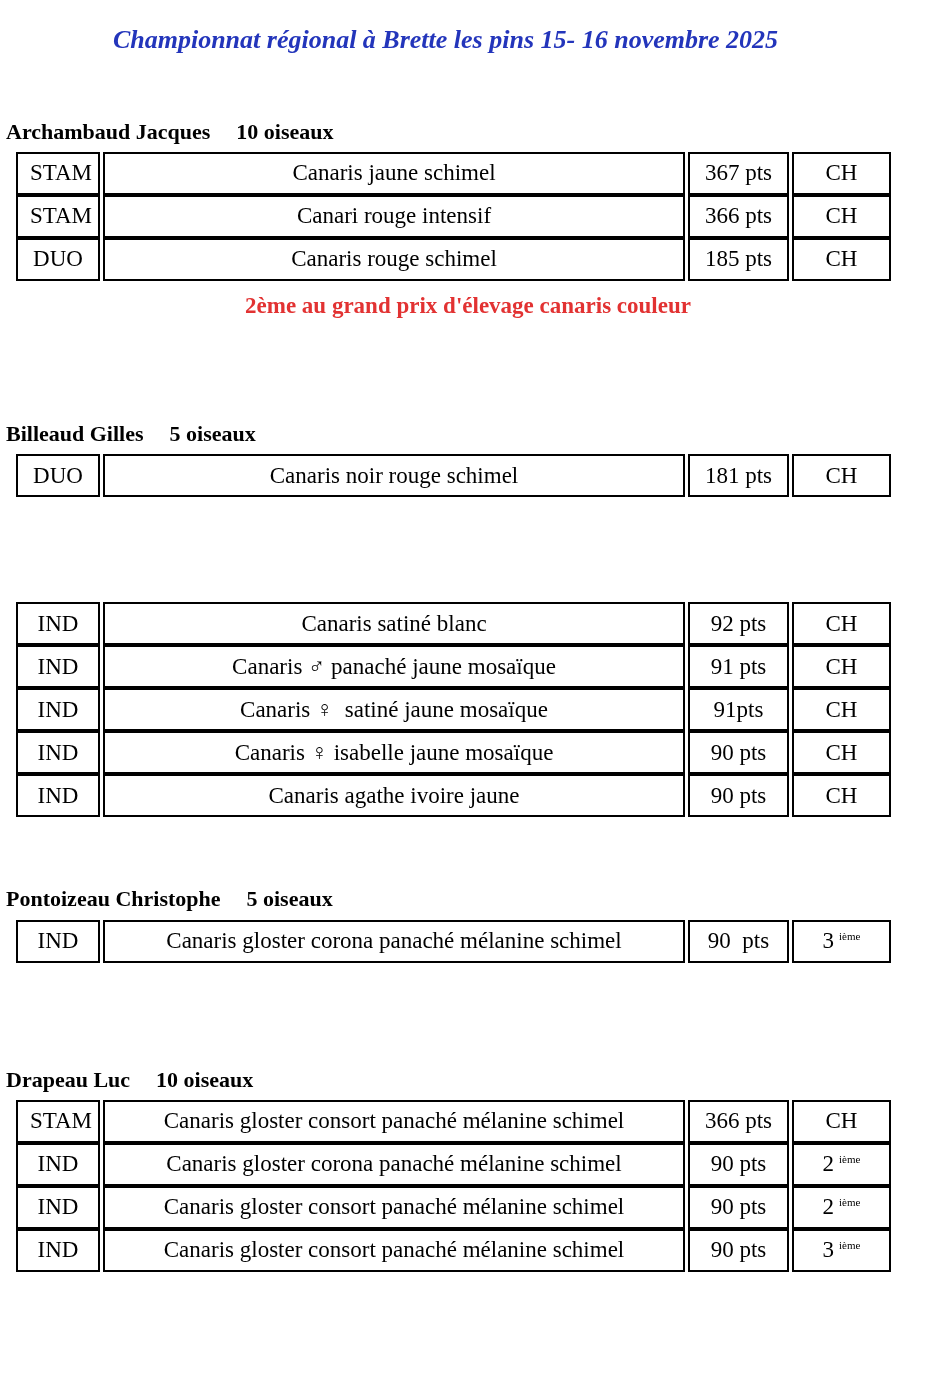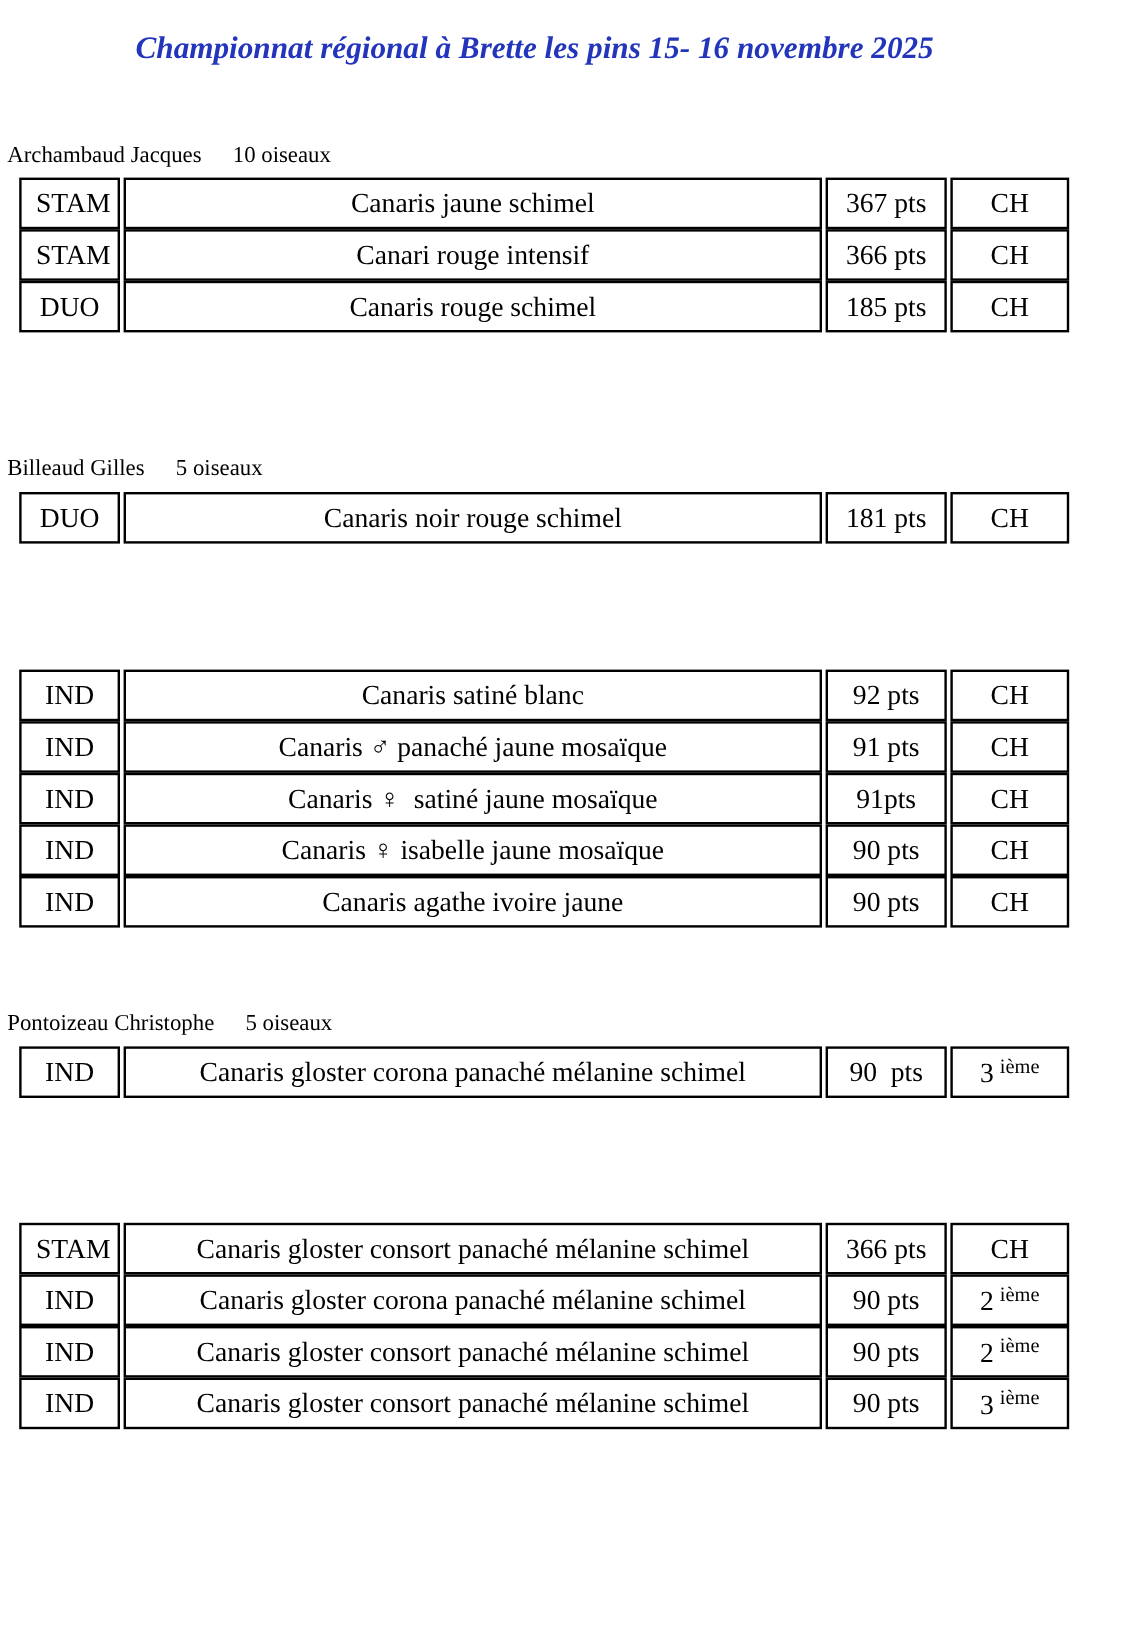--- a/index.html
+++ b/index.html
@@ -25,8 +25,8 @@
     line-height: 1.25;
   }
   .sec-header {
-    font-size: 19px;
-    font-weight: normal;
+    font-size: 22px;
+    font-weight: bold;
     padding-left: 6px;
     line-height: 1.15;
   }

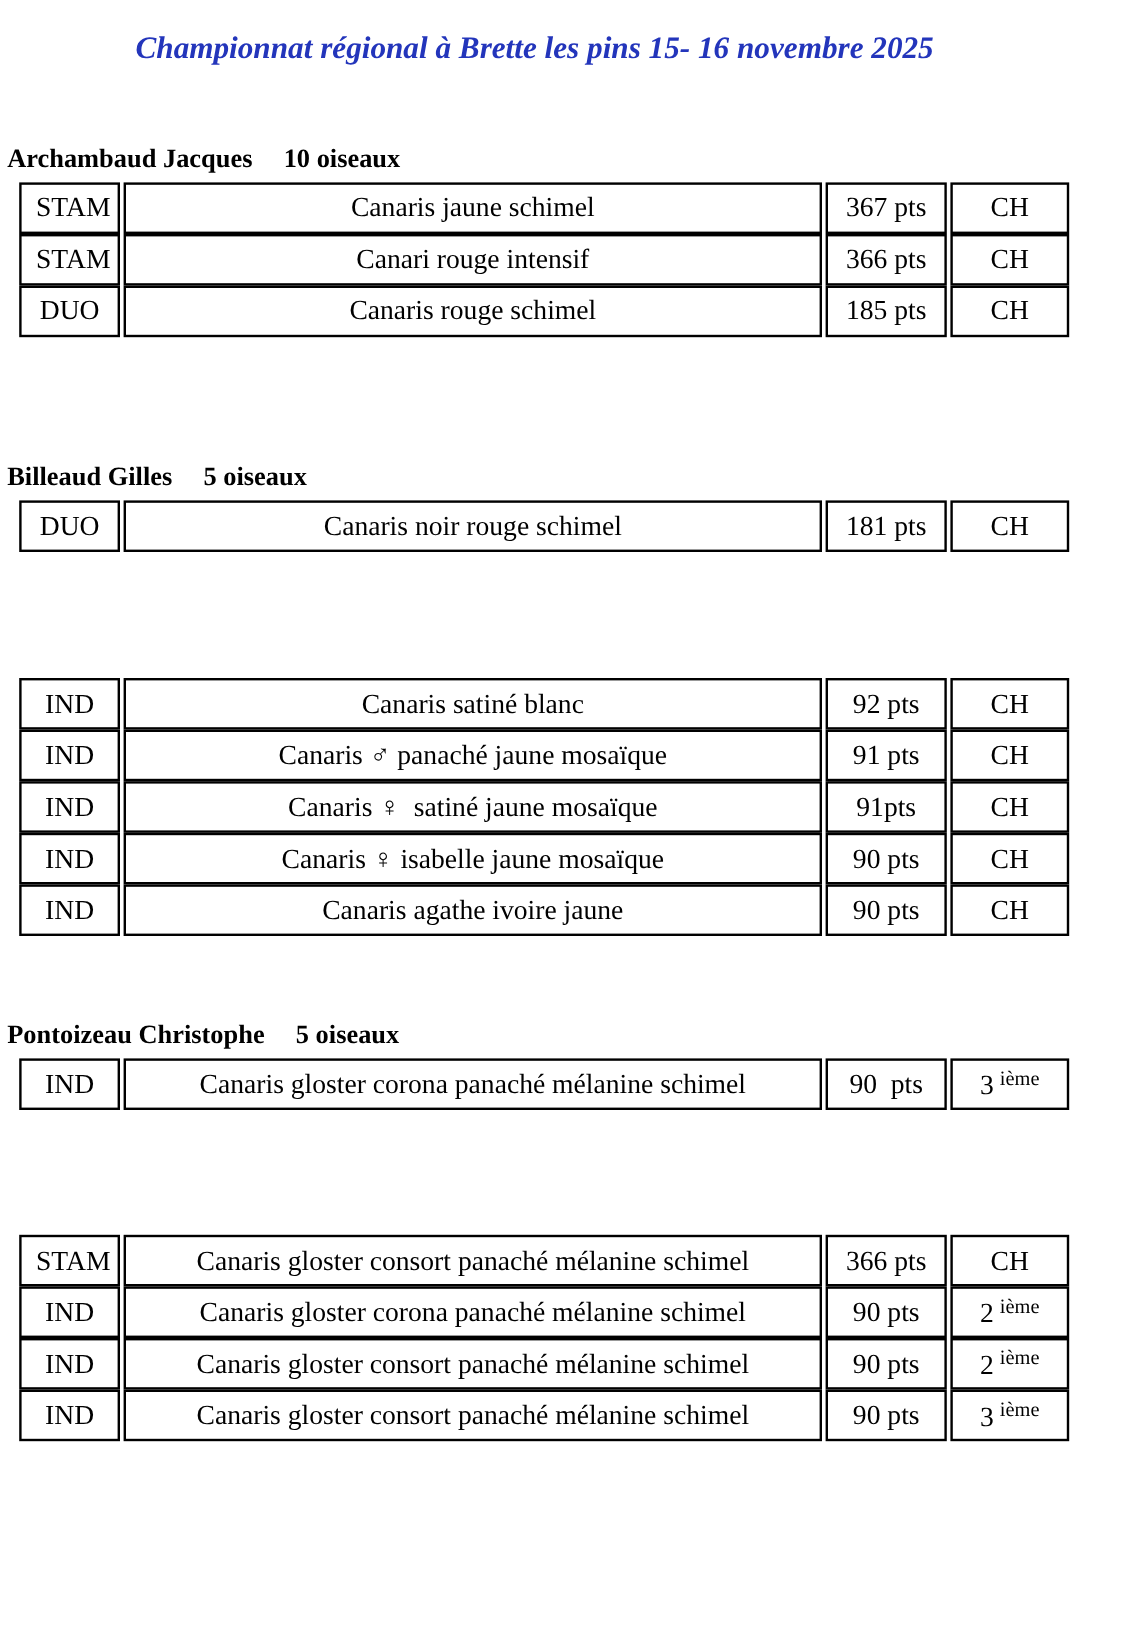--- a/index.html
+++ b/index.html
@@ -115,6 +115,7 @@
       </tr>
     </tbody>
       </table>
+    <div class="note">2ème au grand prix d'élevage canaris couleur</div>
   </section>
 
   <section class="sec s2">

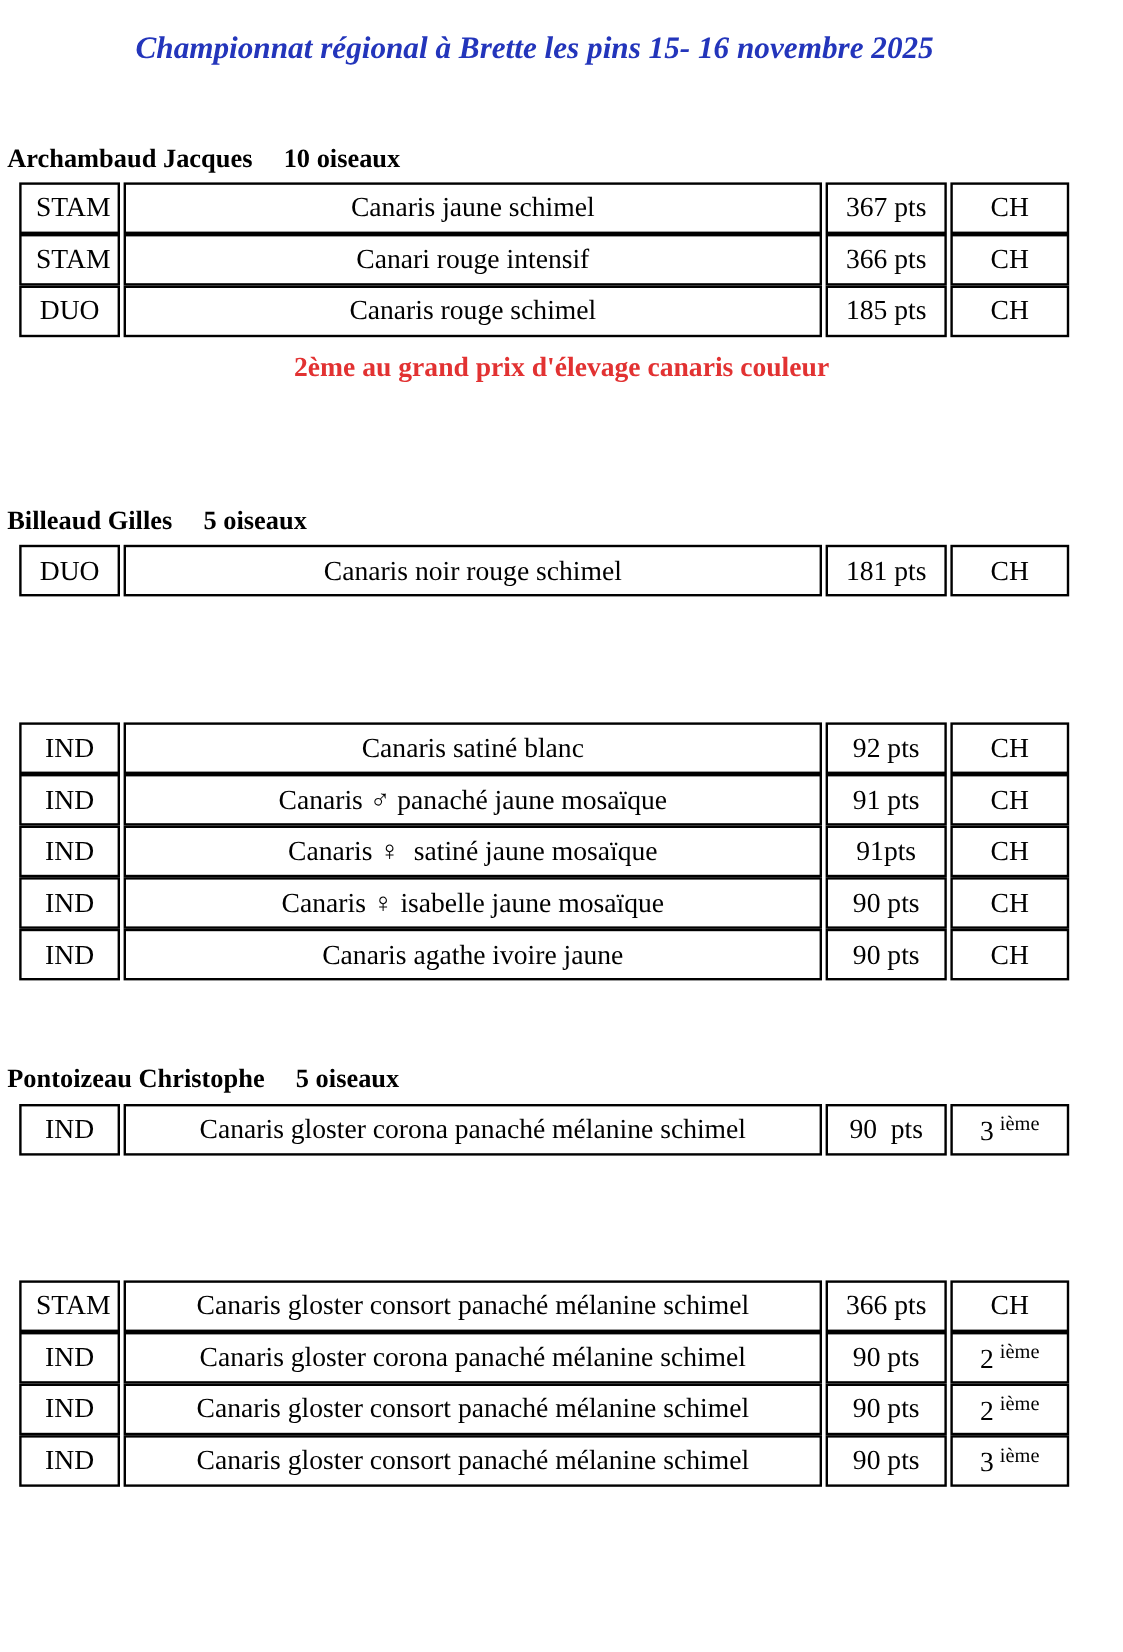--- a/index.html
+++ b/index.html
@@ -64,7 +64,7 @@
     line-height: 1.1;
   }
   .sup {
-    font-size: 17px;
+    font-size: 11px;
     vertical-align: 8px;
     margin-left: 5px;
   }

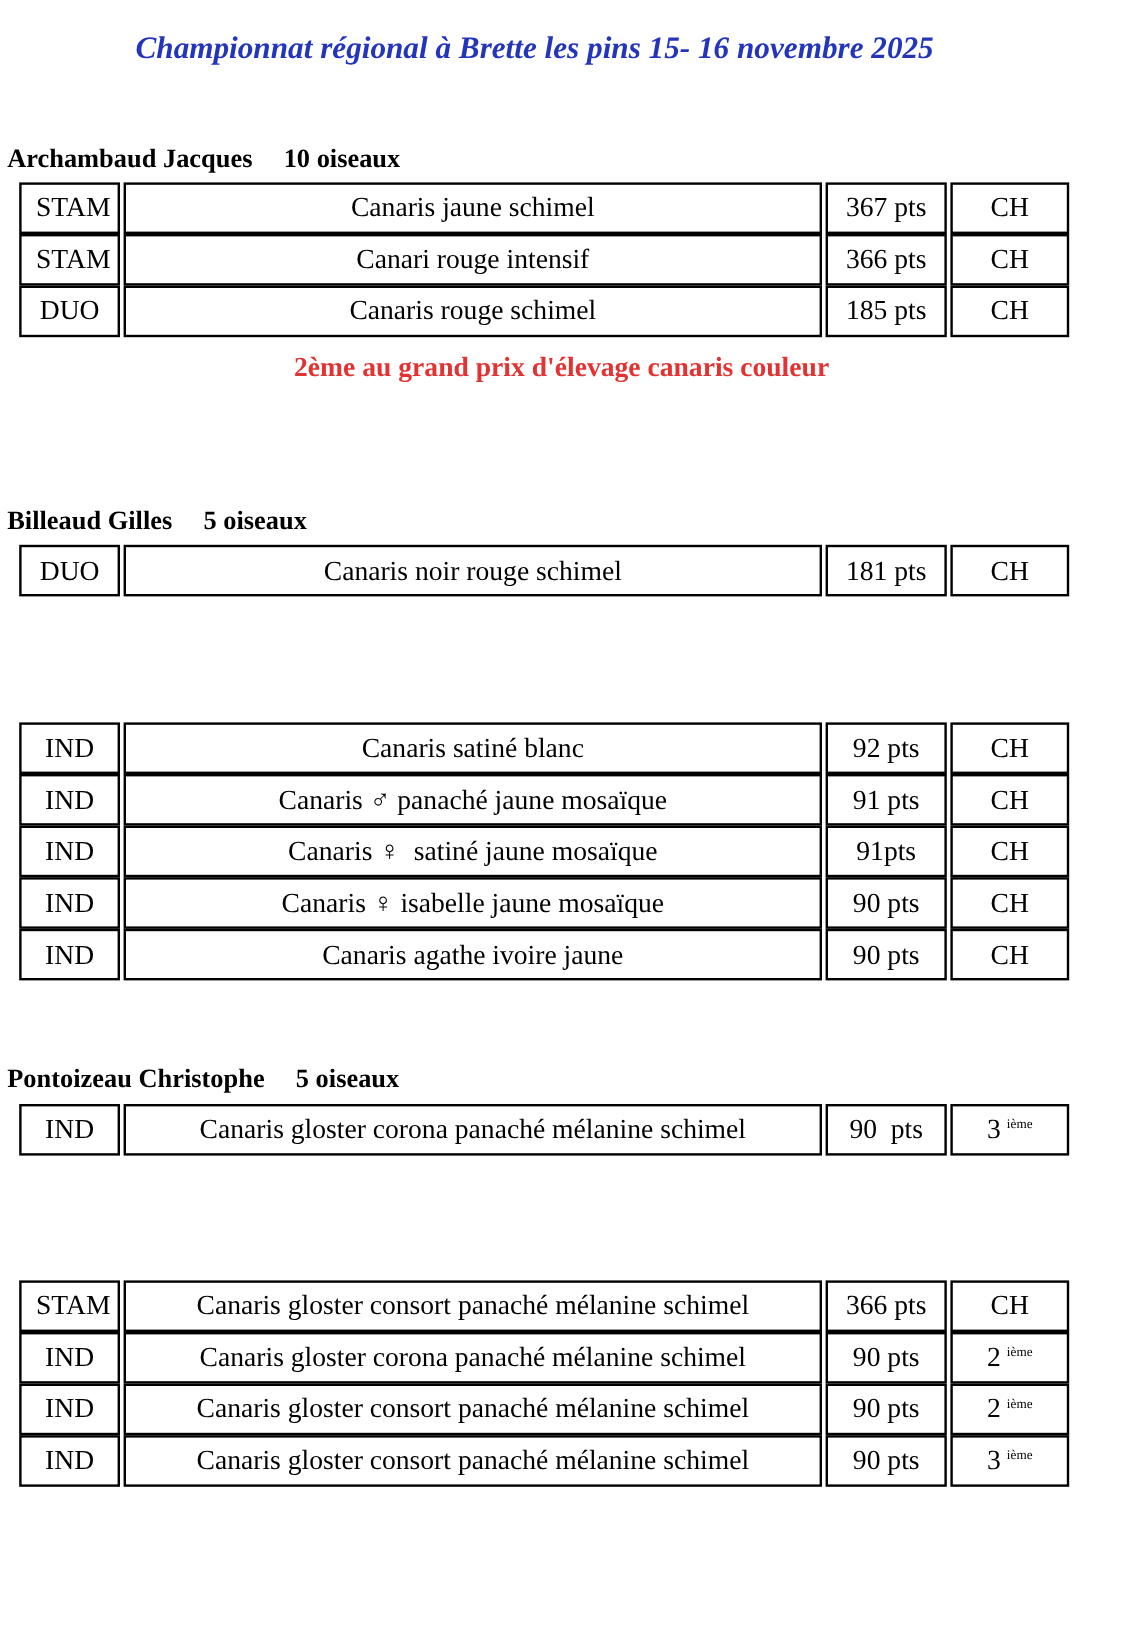--- a/index.html
+++ b/index.html
@@ -206,6 +206,9 @@
   </section>
 
   <section class="sec s5">
+    <div class="sec-header">
+      <span class="name">Drapeau Luc</span><span class="count">10 oiseaux</span>
+    </div>
     <table class="results">
       <colgroup>
           <col class="c1">

